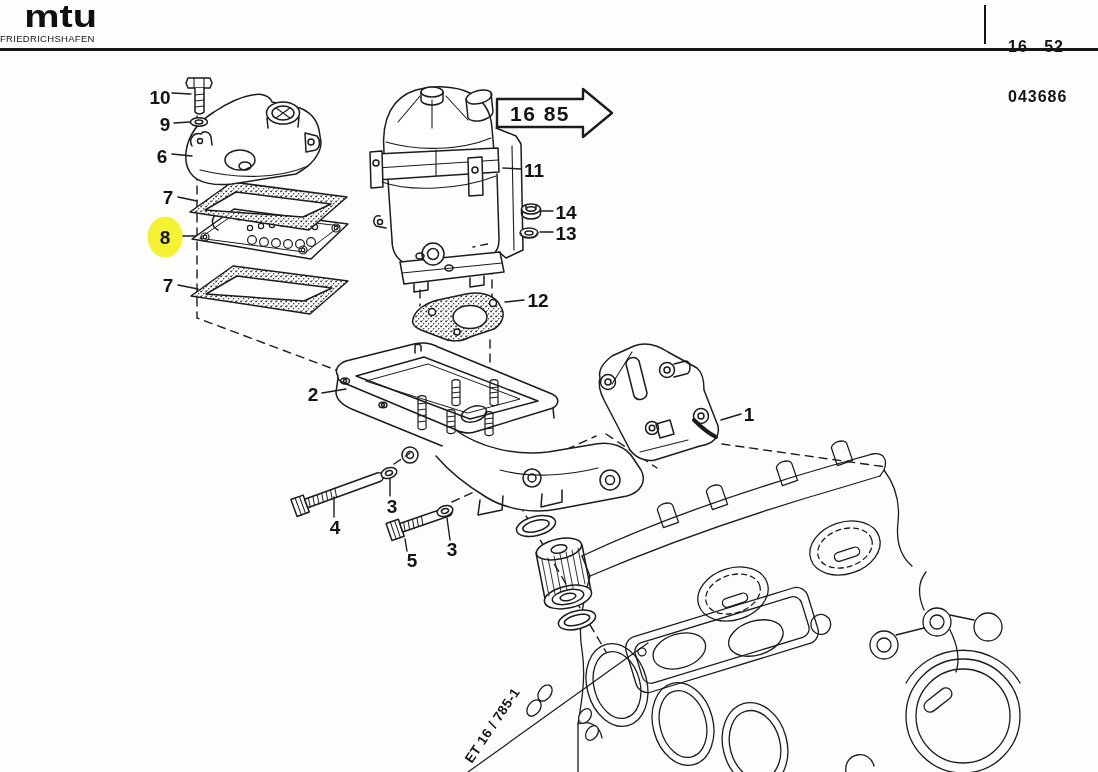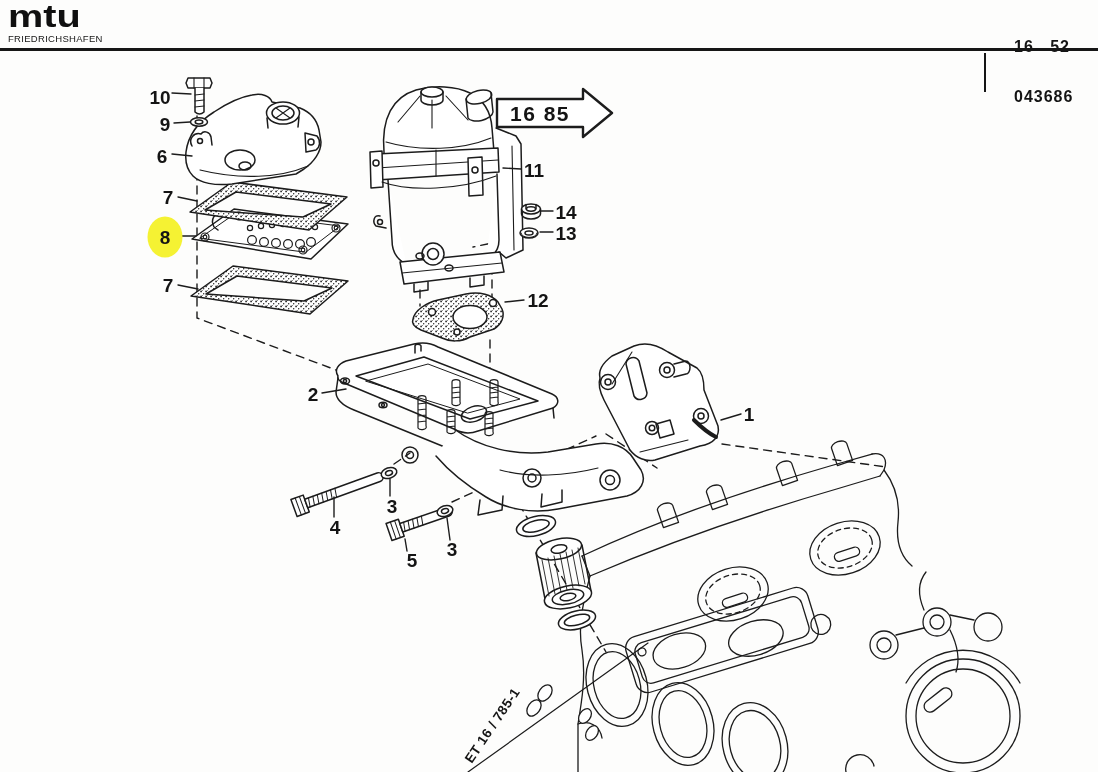--- a/index.html
+++ b/index.html
@@ -7,7 +7,7 @@
        font-family:"Liberation Sans",sans-serif;overflow:hidden;}
   .page{position:absolute;inset:0;}
   header{position:absolute;top:0;left:0;right:0;height:48px;}
-  .brand{position:absolute;left:8px;top:5px;color:#101010;}
+  .brand{position:absolute;left:0;top:5px;color:#101010;text-align:center;}
   .brand-word{font-weight:900;font-size:31px;line-height:0.78;letter-spacing:0px;
               transform:scaleX(1.28);transform-origin:left top;color:#101010;}
   .brand-sub{font-size:9.5px;font-weight:400;letter-spacing:0.3px;margin-top:4px;color:#161616;}

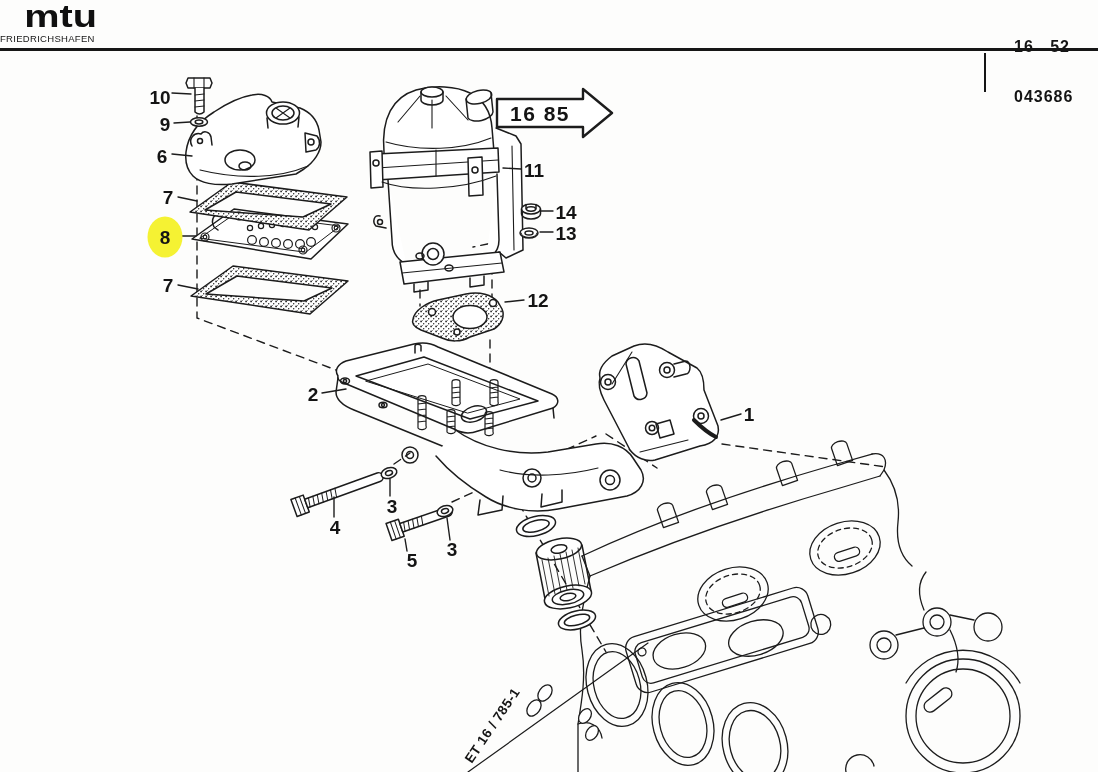--- a/index.html
+++ b/index.html
@@ -11,7 +11,7 @@
   .brand-word{font-weight:900;font-size:31px;line-height:0.78;letter-spacing:0px;
               transform:scaleX(1.28);transform-origin:left top;color:#101010;}
   .brand-sub{font-size:9.5px;font-weight:400;letter-spacing:0.3px;margin-top:4px;color:#161616;}
-  .sheetref{position:absolute;left:984px;top:5px;display:flex;gap:28px;align-items:center;}
+  .sheetref{position:absolute;left:984px;top:5px;display:flex;gap:22px;align-items:flex-start;}
   .sheetref-divider{width:2px;height:39px;background:#151515;}
   .sheetref-nums{font-size:16px;font-weight:700;color:#141414;line-height:1.05;
                  white-space:pre;letter-spacing:1px;}

